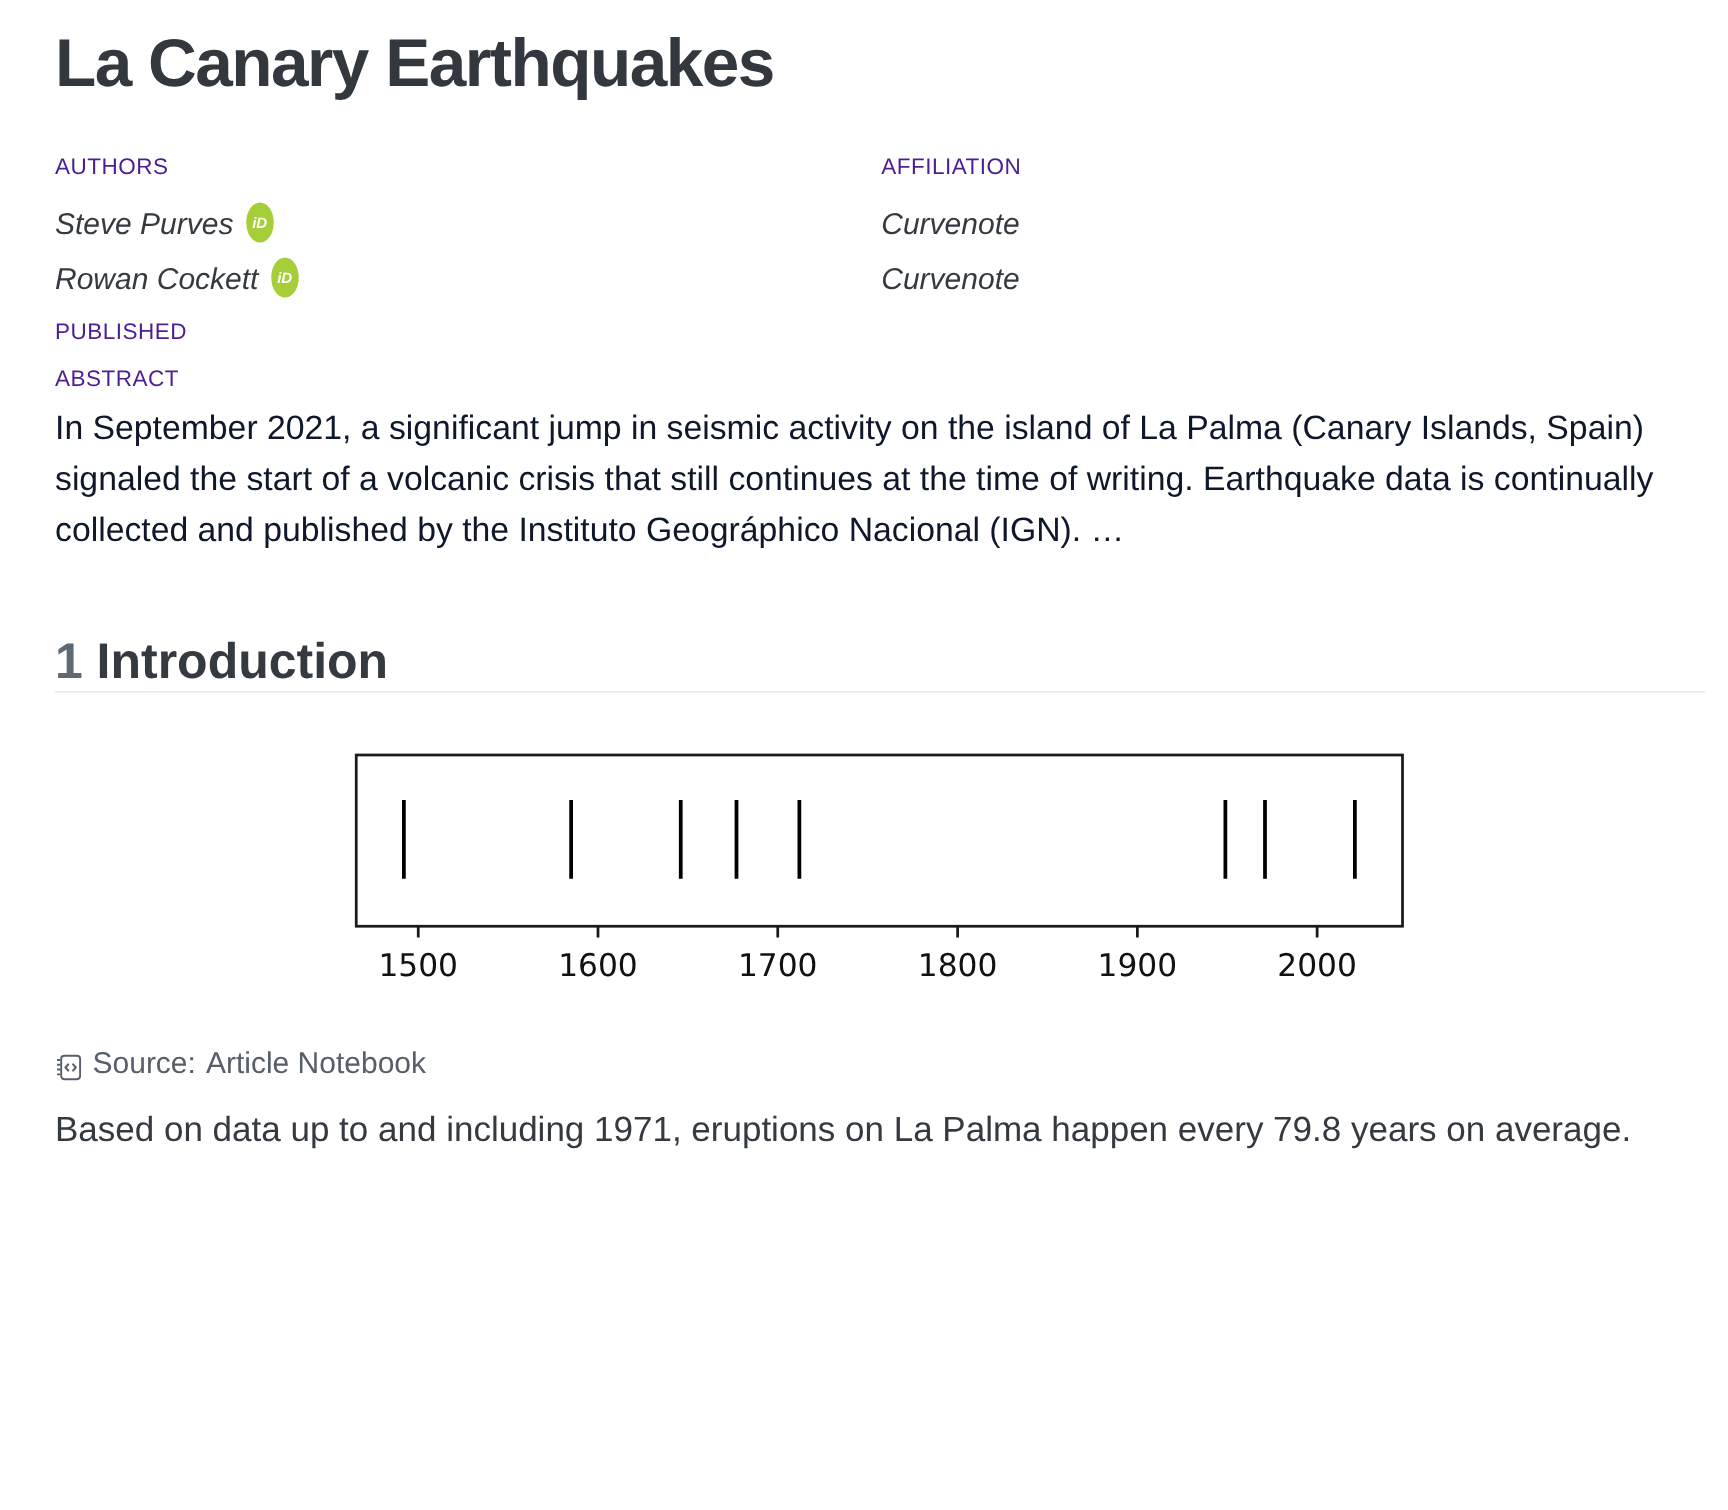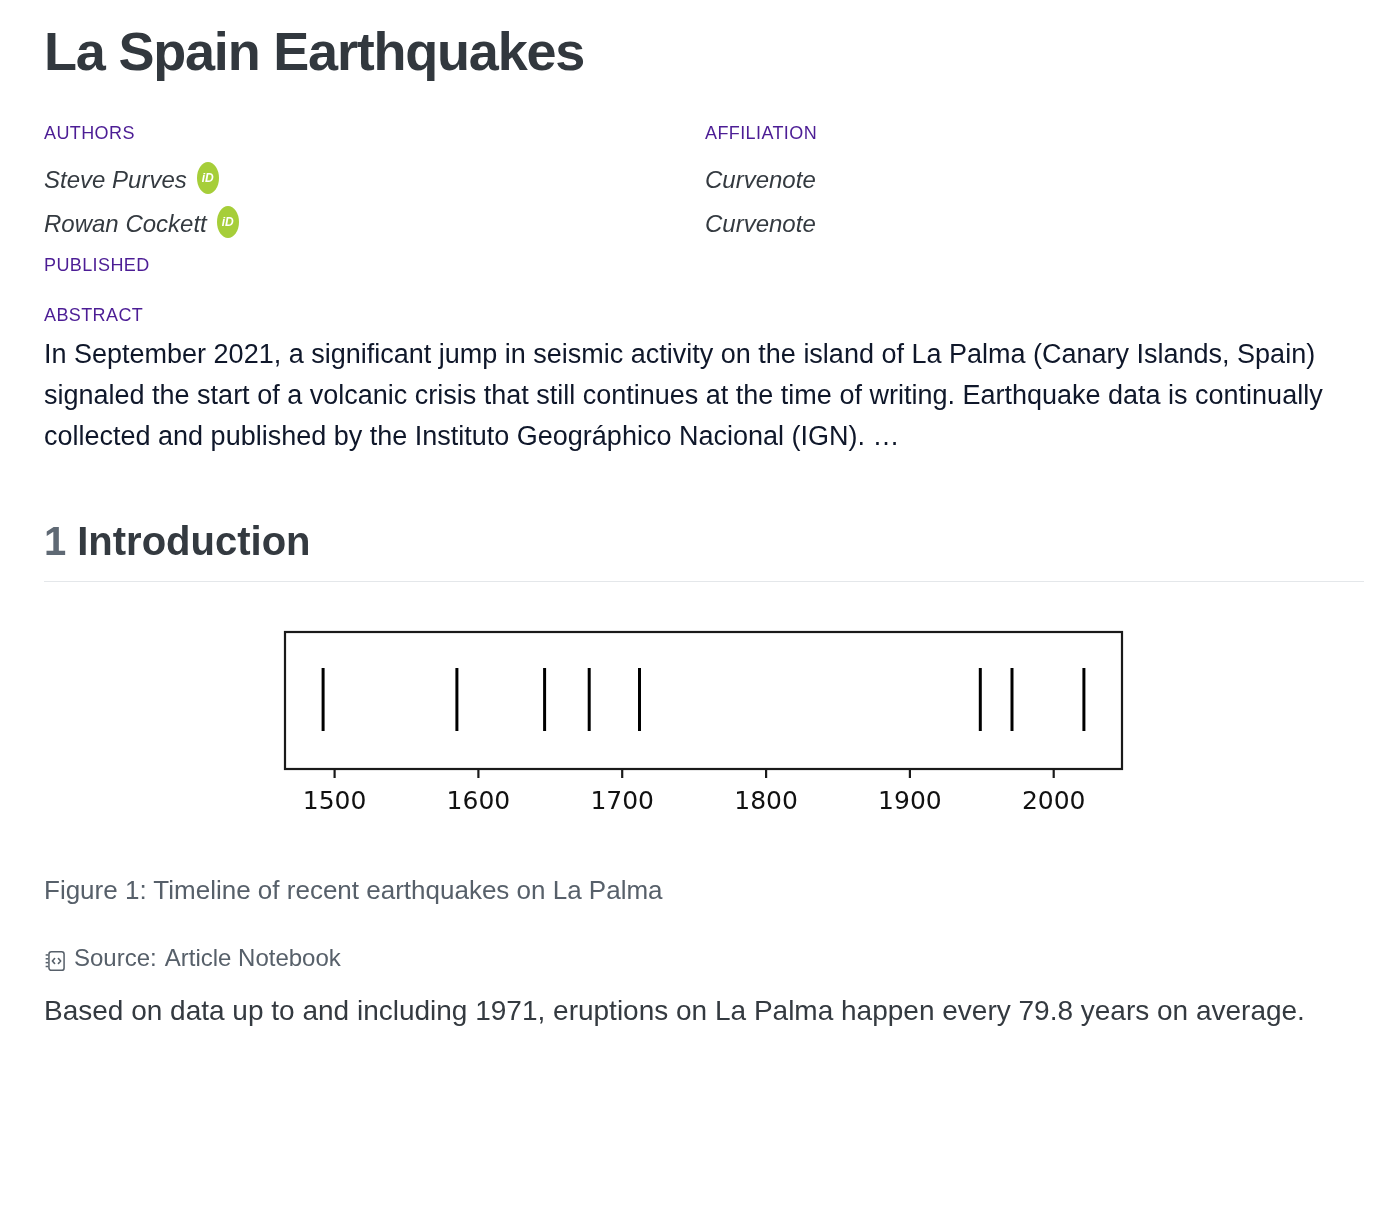--- a/index.html
+++ b/index.html
@@ -113,7 +113,7 @@
 <div class="page">
   <div class="content">
 
-    <h1 class="article-title">La Spain Earthquakes</h1>
+    <h1 class="article-title">La Canary Earthquakes</h1>
 
     <div class="meta-grid">
       <div>

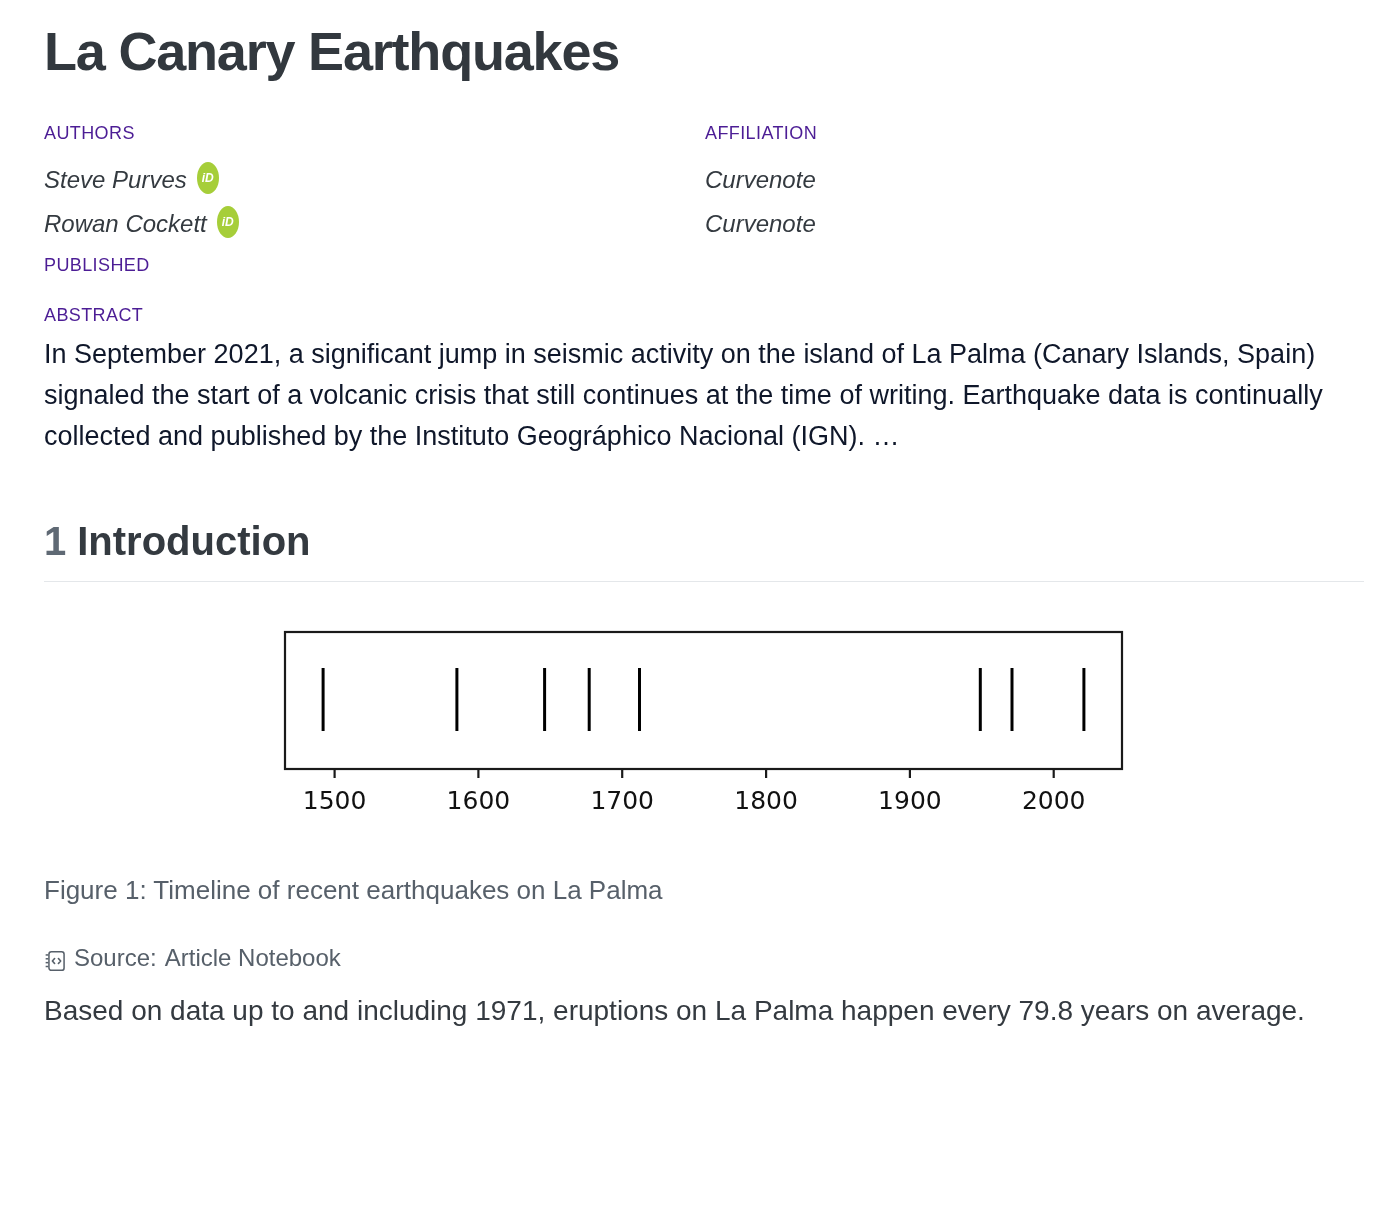--- a/index.html
+++ b/index.html
@@ -57,7 +57,7 @@
     text-decoration: none;
   }
   .meta-block { margin-top: 16px; }
-  .abstract-block { margin-top: 28px; }
+  .abstract-block { margin-top: 16px; }
   .abstract-text {
     margin-top: 8px;
     font-size: 27px;

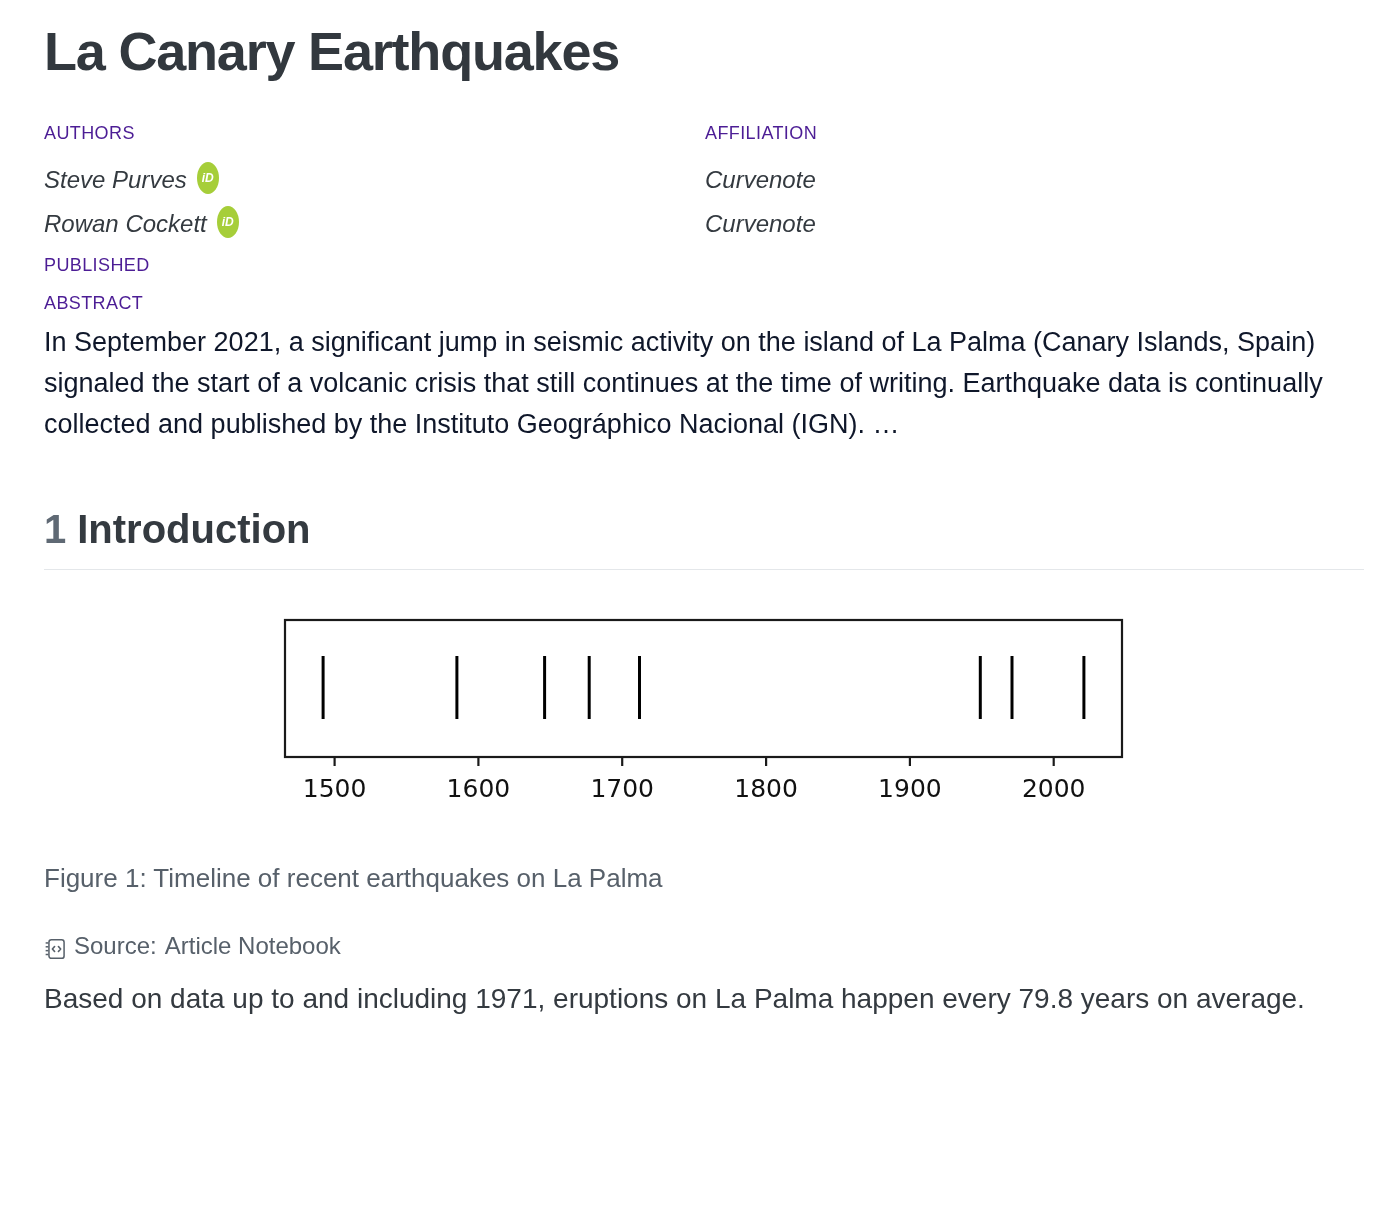--- a/index.html
+++ b/index.html
@@ -73,7 +73,6 @@
     font-weight: 700;
     color: #343a40;
     line-height: 48px;
-    padding-bottom: 16px;
     border-bottom: 1px solid #e4e7ea;
   }
   .section-number { color: #5f6974; margin-right: 11px; font-weight: 700; }

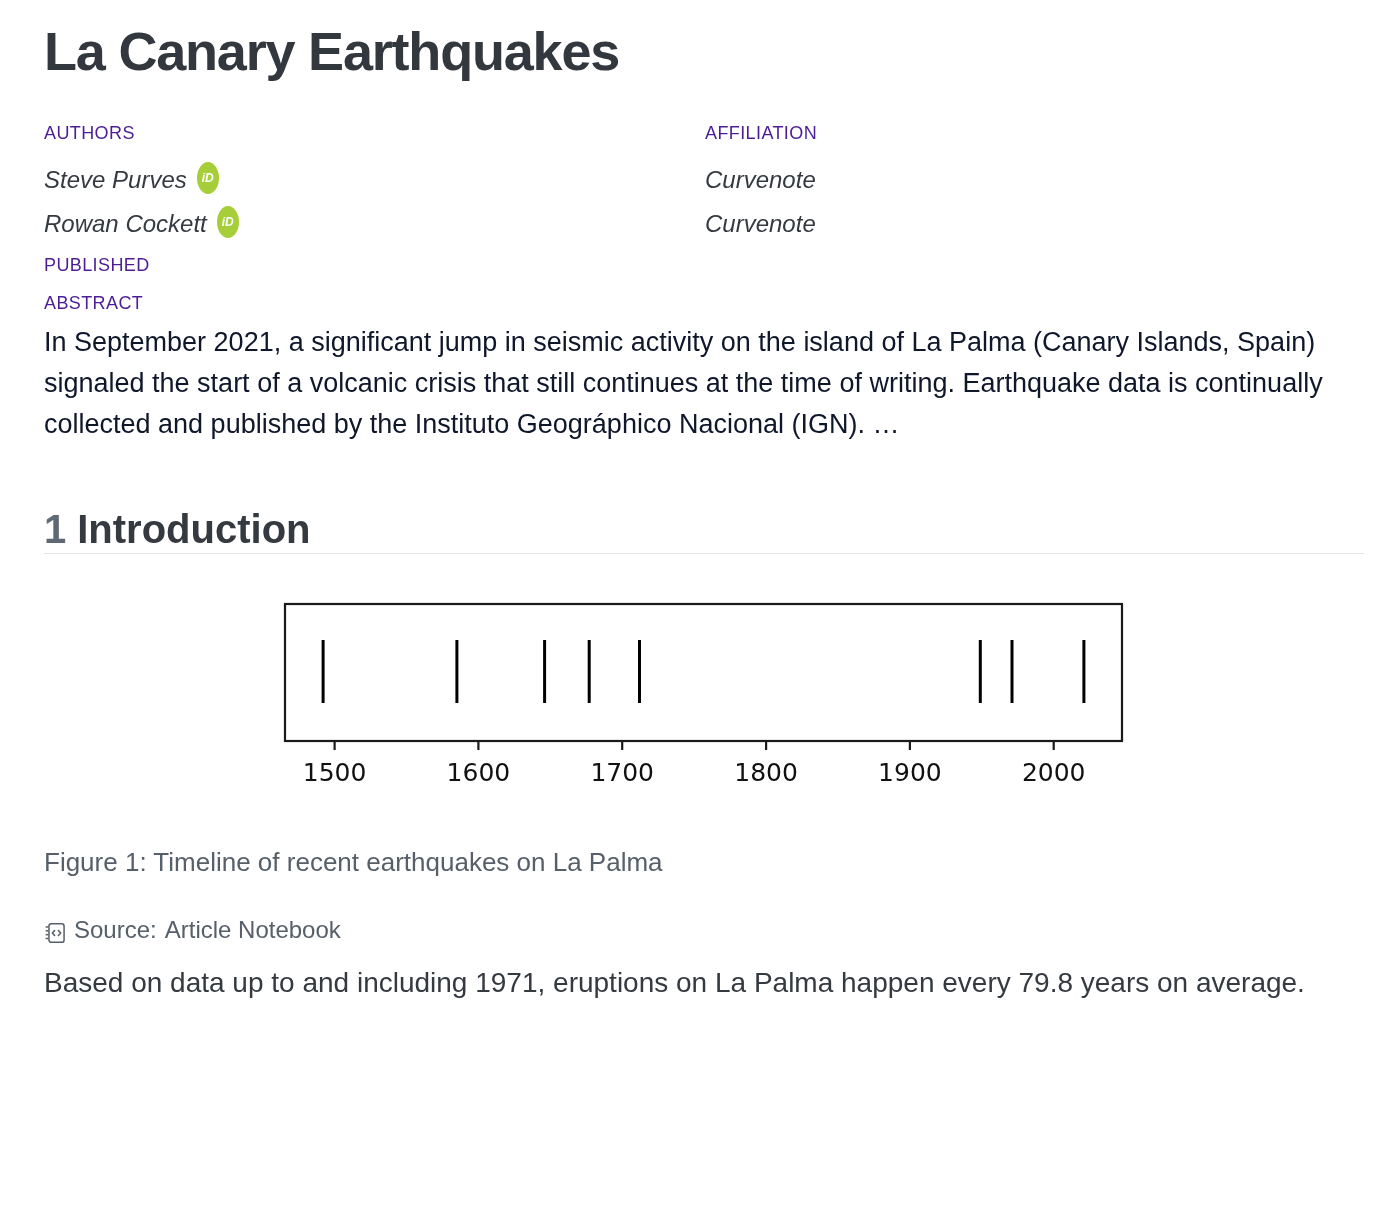--- a/index.html
+++ b/index.html
@@ -172,7 +172,6 @@
             <text x="770.7" y="179" text-anchor="middle" font-family="DejaVu Sans, sans-serif" font-size="25" fill="#111111">2000</text>
           </svg>
       </div>
-      <figcaption class="figure-caption">Figure 1: Timeline of recent earthquakes on La Palma</figcaption>
     </figure>
 
     <a class="source-row" href="#">

